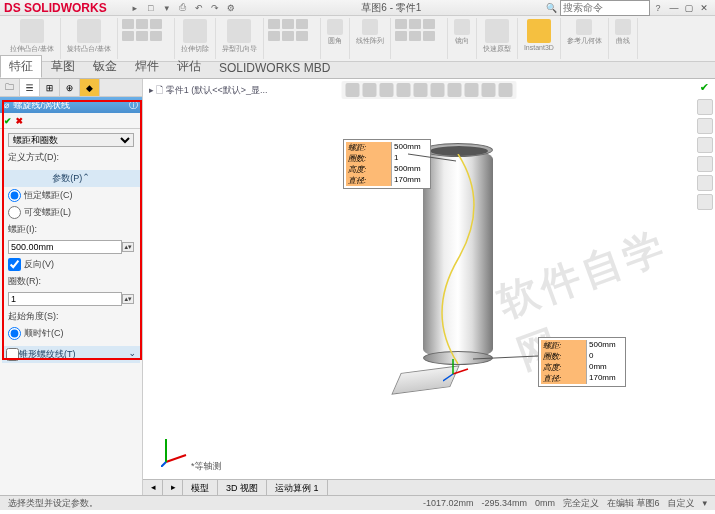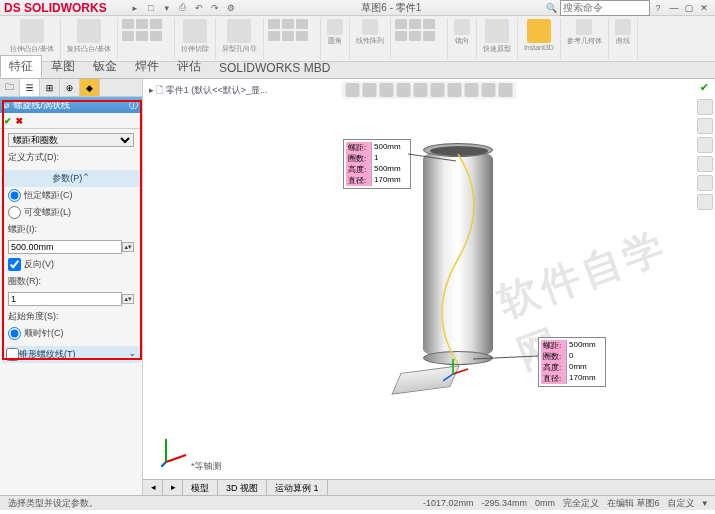--- a/index.html
+++ b/index.html
@@ -69,7 +69,7 @@
 
 .callout { position: absolute; background: #fff; border: 1px solid #888; font-size: 8px; padding: 2px; }
 .callout-row { display: flex; }
-.callout-row .lbl { width: 26px; background: #f9a8d4; padding: 0 2px; border-right: 1px solid #aaa; }
+.callout-row .lbl { width: 46px; background: #fdba74; padding: 0 2px; border-right: 1px solid #aaa; font-style: italic; }
 .callout-row .val { width: 36px; padding: 0 2px; }
 
 .triad { position: absolute; left: 18px; bottom: 28px; width: 30px; height: 30px; }

